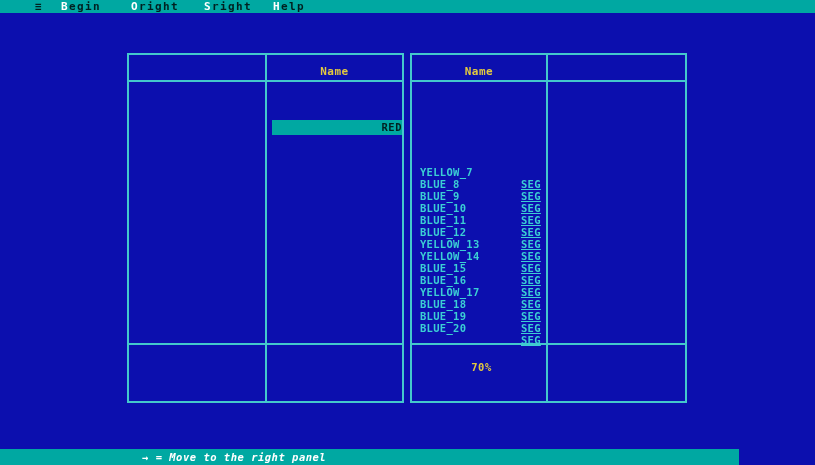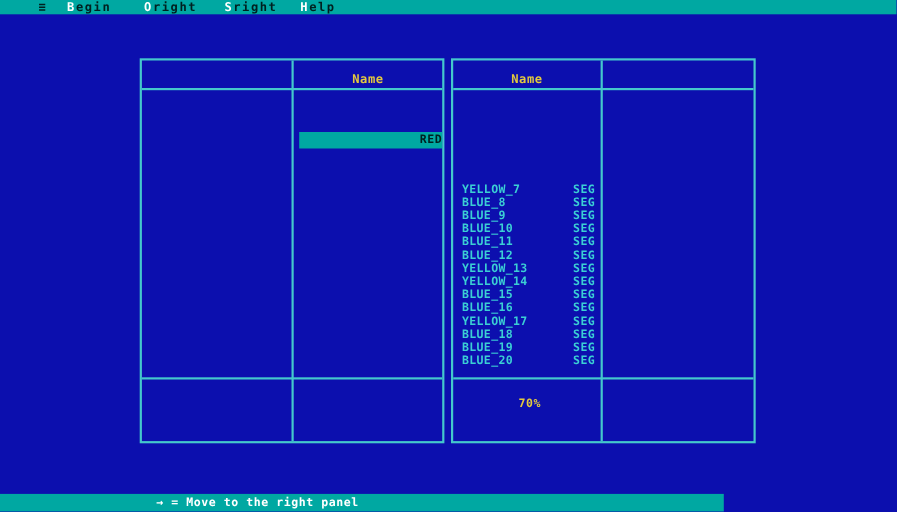--- a/index.html
+++ b/index.html
@@ -70,7 +70,7 @@
   .file-row  { position: relative; height: 12px; font-size: 10.5px; line-height: 12px;
                color: var(--list-text-cyan, #3bcfd4); letter-spacing: 0.3px; cursor: default; }
   .file-row .fname { position: absolute; left: 8px; top: 0; white-space: pre; }
-  .file-row .fext  { position: absolute; left: 109px; top: 0; white-space: pre; }
+  .file-row .fext  { position: absolute; left: 109px; top: 12px; white-space: pre; text-decoration: underline; }
 
   .progress {
     position: absolute; left: 0; top: 305px; width: 139px; height: 14px;

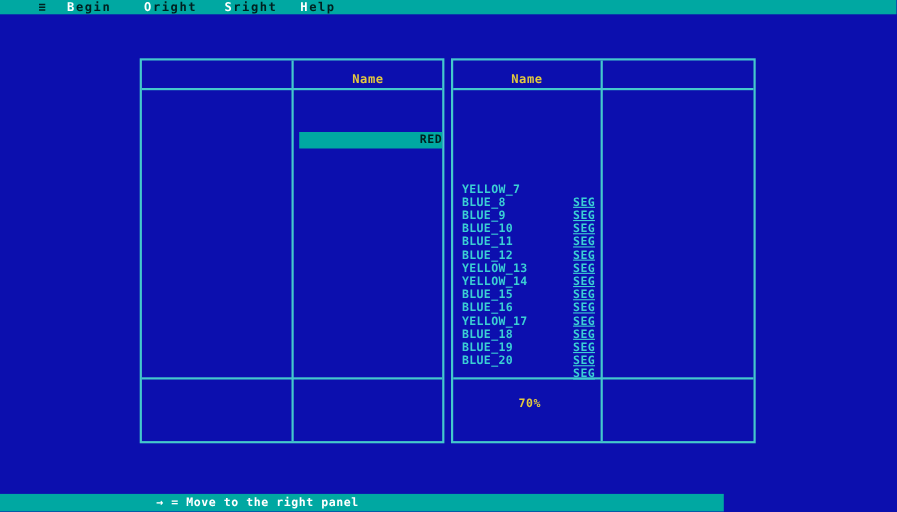--- a/index.html
+++ b/index.html
@@ -80,8 +80,9 @@
 
   
   .statusbar {
-    position: absolute; left: 0; top: 449px; width: 658px; height: 16px;
+    position: absolute; left: 0; top: 449px; width: 739px; height: 16px;
     background: var(--bar-teal, #00a8a2);
+    font-style: italic;
   }
   .statusbar .hint {
     position: absolute; left: 142px; top: 0;

